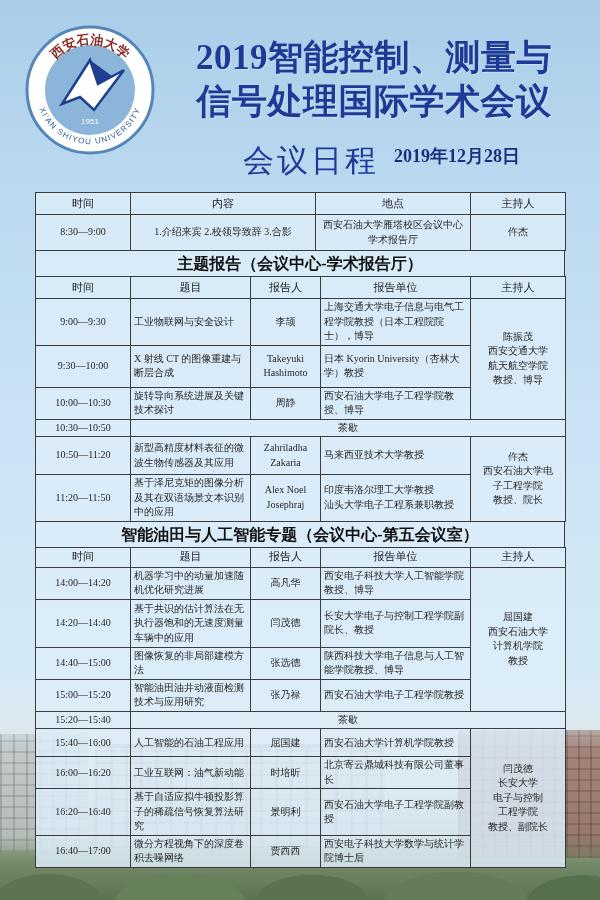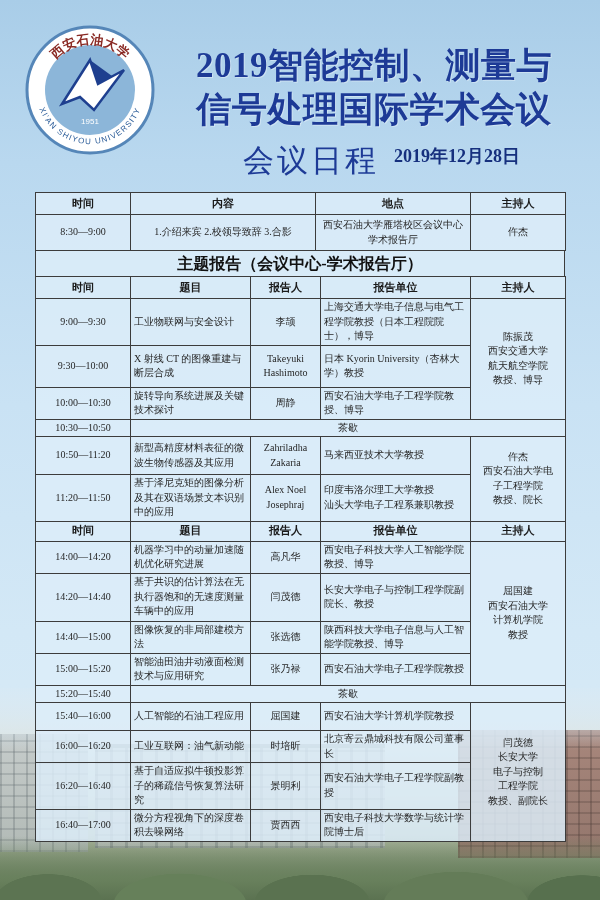--- a/index.html
+++ b/index.html
@@ -35,7 +35,7 @@
     background:linear-gradient(180deg,#d5e9f6 0%,rgba(213,233,246,.55) 55%,rgba(213,233,246,0) 100%);}
   
   .seal{position:absolute;left:24px;top:24px;}
-  .title{position:absolute;left:168px;top:44px;width:412px;text-align:center;
+  .title{position:absolute;left:168px;top:36px;width:412px;text-align:center;
     color:#1d3a96;font-weight:bold;font-size:35px;line-height:1.25;letter-spacing:.5px;
     text-shadow:1px 1px 0 rgba(255,255,255,.35);}
   .sched-label{position:absolute;left:243px;top:140px;color:#1d3a96;font-weight:normal;font-size:31px;letter-spacing:3px;}

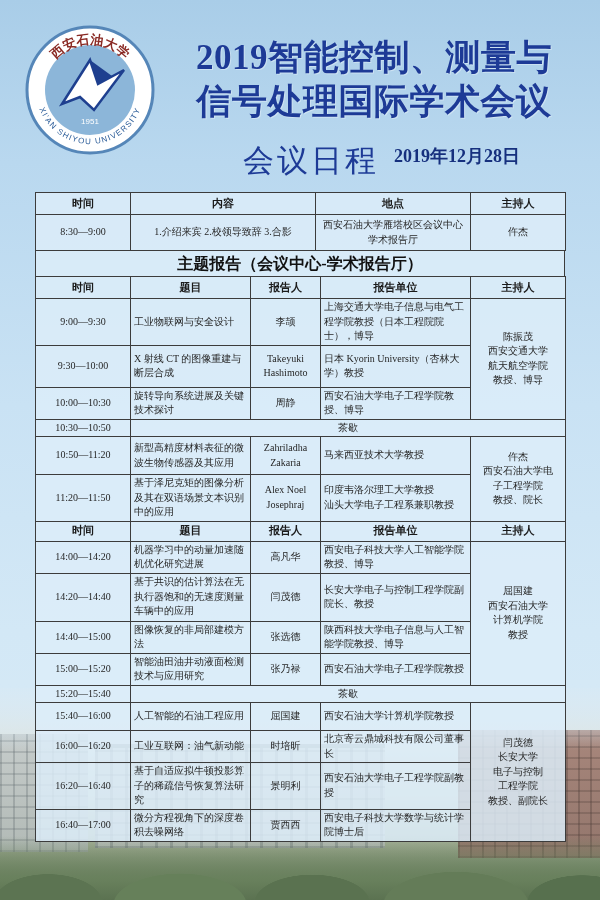--- a/index.html
+++ b/index.html
@@ -46,7 +46,7 @@
   .tables td,.tables th{border:1px solid #3c3c3c;background:rgba(221,237,249,.84);
     font-size:10px;color:#262626;padding:1px 3px;text-align:center;vertical-align:middle;line-height:1.45;
     overflow:hidden;}
-  .tables th{font-size:11px;font-weight:bold;color:#1b1b1b;}
+  .tables th{font-size:11px;font-weight:normal;color:#1b1b1b;}
   .tables td.lft{text-align:left;}
   .ml{white-space:pre-line;margin-top:17px;}
   .bar td{font-weight:bold;font-size:16px;color:#111;}

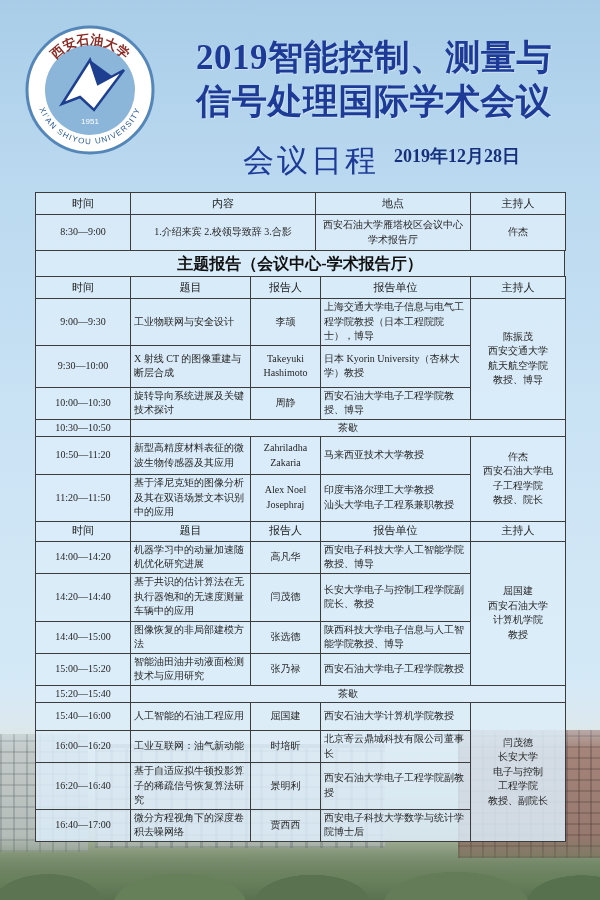--- a/index.html
+++ b/index.html
@@ -189,6 +189,13 @@
     </tbody>
       </table>
 
+    <table class="bar">
+      <tbody>
+          <tr style="height:18px">
+            <td>智能油田与人工智能专题（会议中心-第五会议室）</td>
+          </tr>
+    </tbody>
+      </table>
 
     <table>
       <colgroup>

